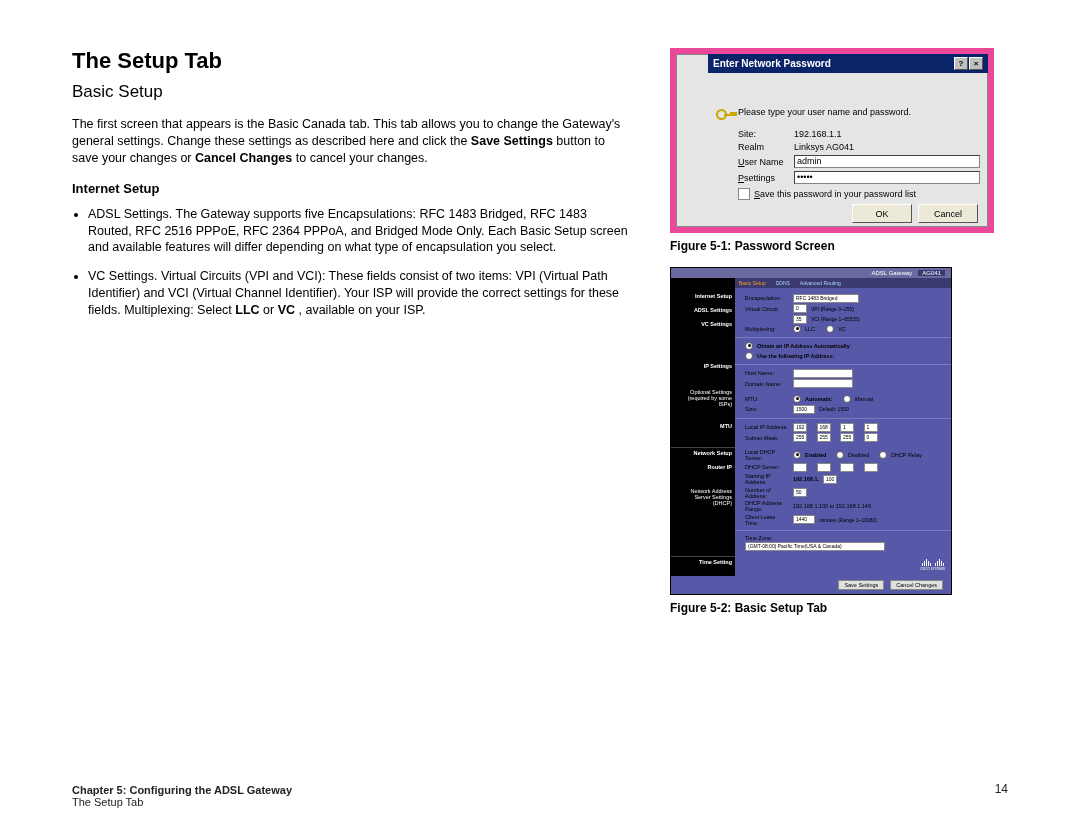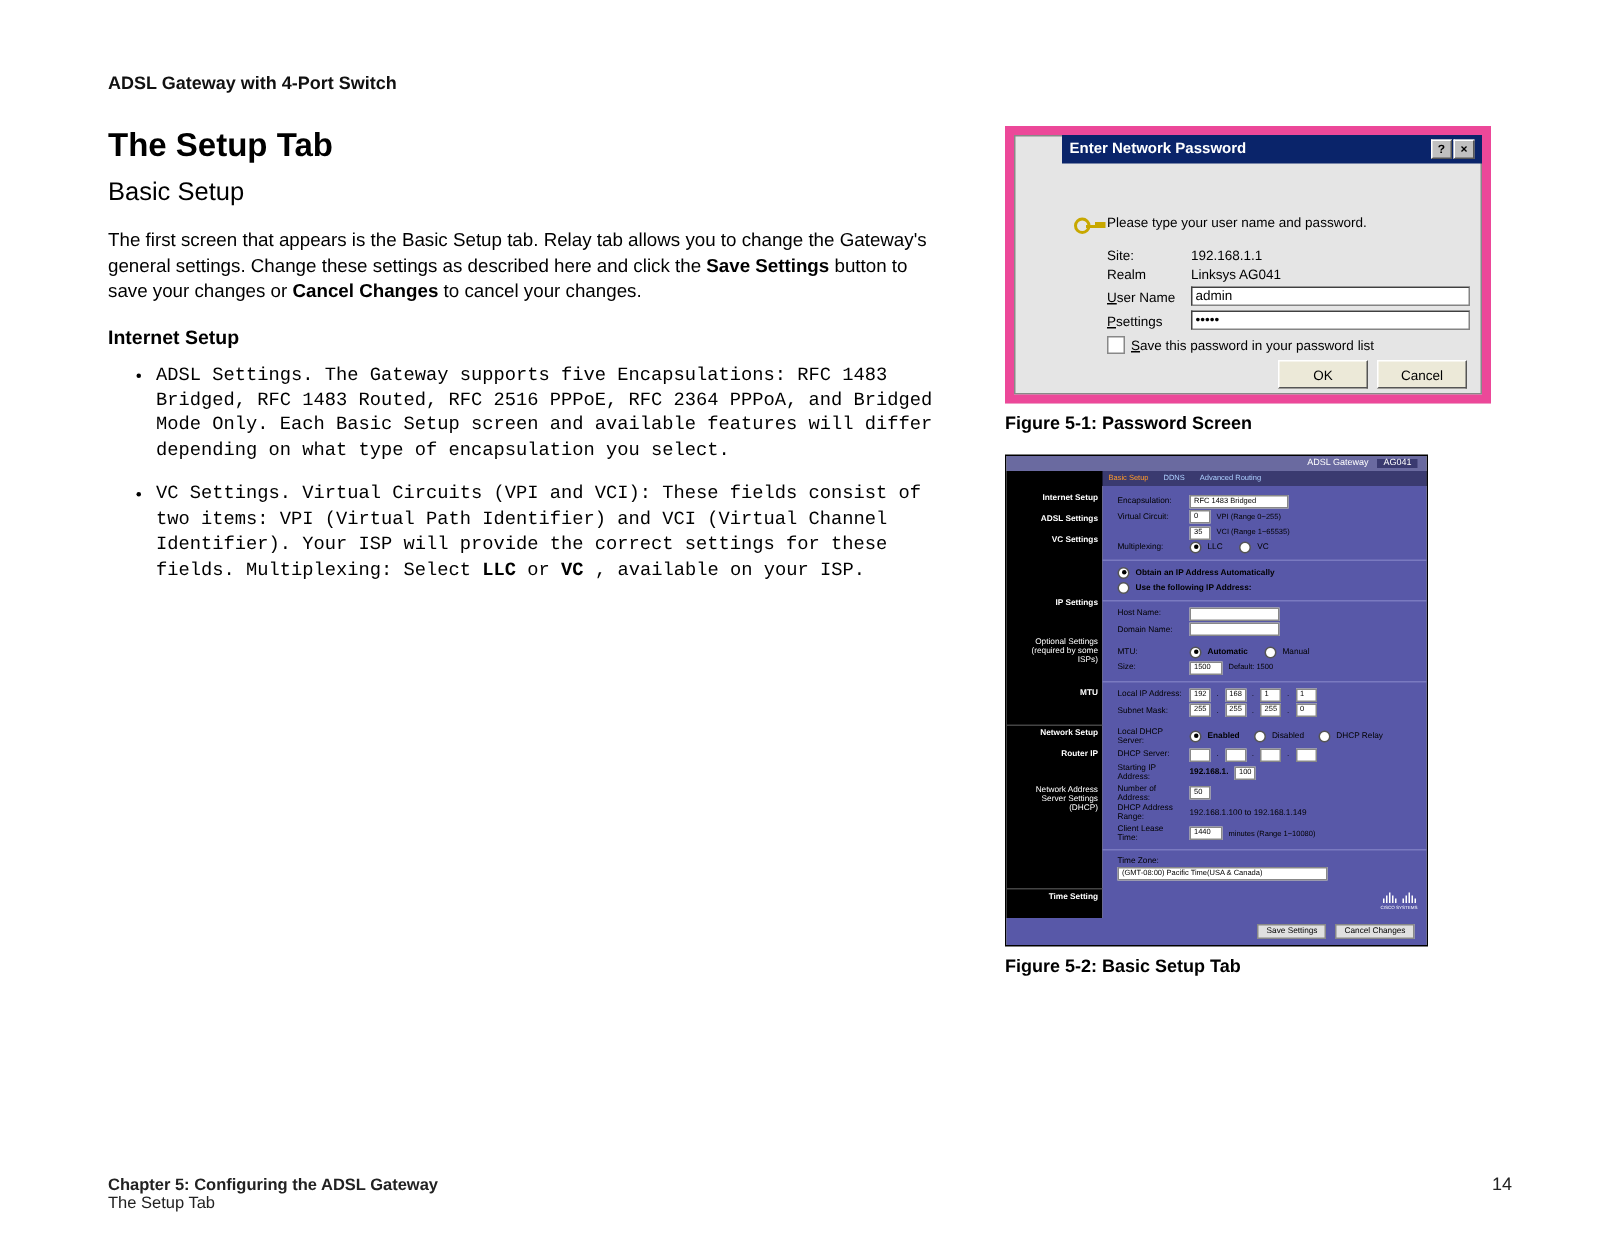--- a/index.html
+++ b/index.html
@@ -193,7 +193,6 @@
 <body>
 
 <div class="page">
-  <div class="header">ADSL Gateway with 4-Port Switch</div>
 
   <div class="content-row">
     <div class="left-col">

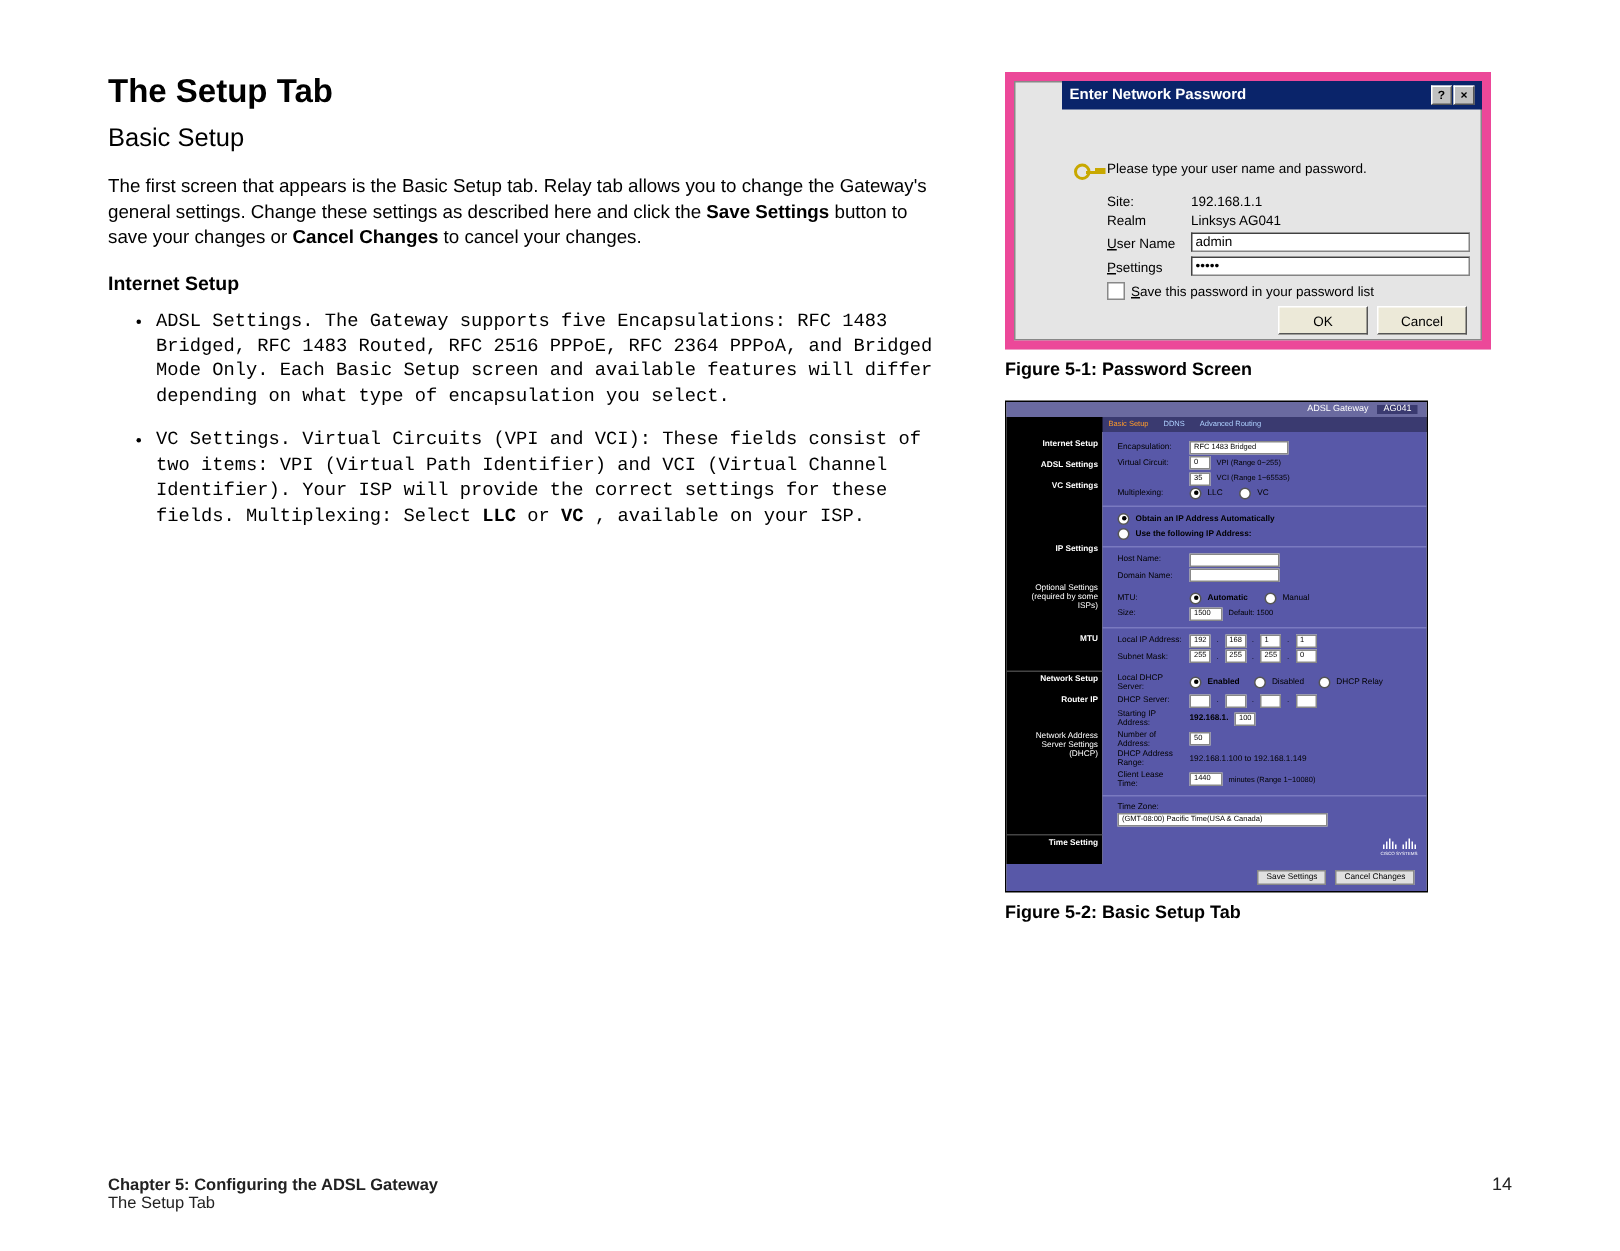--- a/index.html
+++ b/index.html
@@ -199,7 +199,7 @@
       <h1 class="title">The Setup Tab</h1>
       <h2 class="sub">Basic Setup</h2>
       <p class="body">
-        <span>The first screen that appears is the Basic Setup tab. Relay tab allows you to change the Gateway's general settings. Change these settings as described here and click the </span><b>Save Settings</b><span> button to save your changes or </span><b>Cancel Changes</b><span> to cancel your changes.</span>
+        <span>The first screen that appears is the Basic Canada tab. This tab allows you to change the Gateway's general settings. Change these settings as described here and click the </span><b>Save Settings</b><span> button to save your changes or </span><b>Cancel Changes</b><span> to cancel your changes.</span>
       </p>
       <h3 class="sect">Internet Setup</h3>
       <ul class="bul">

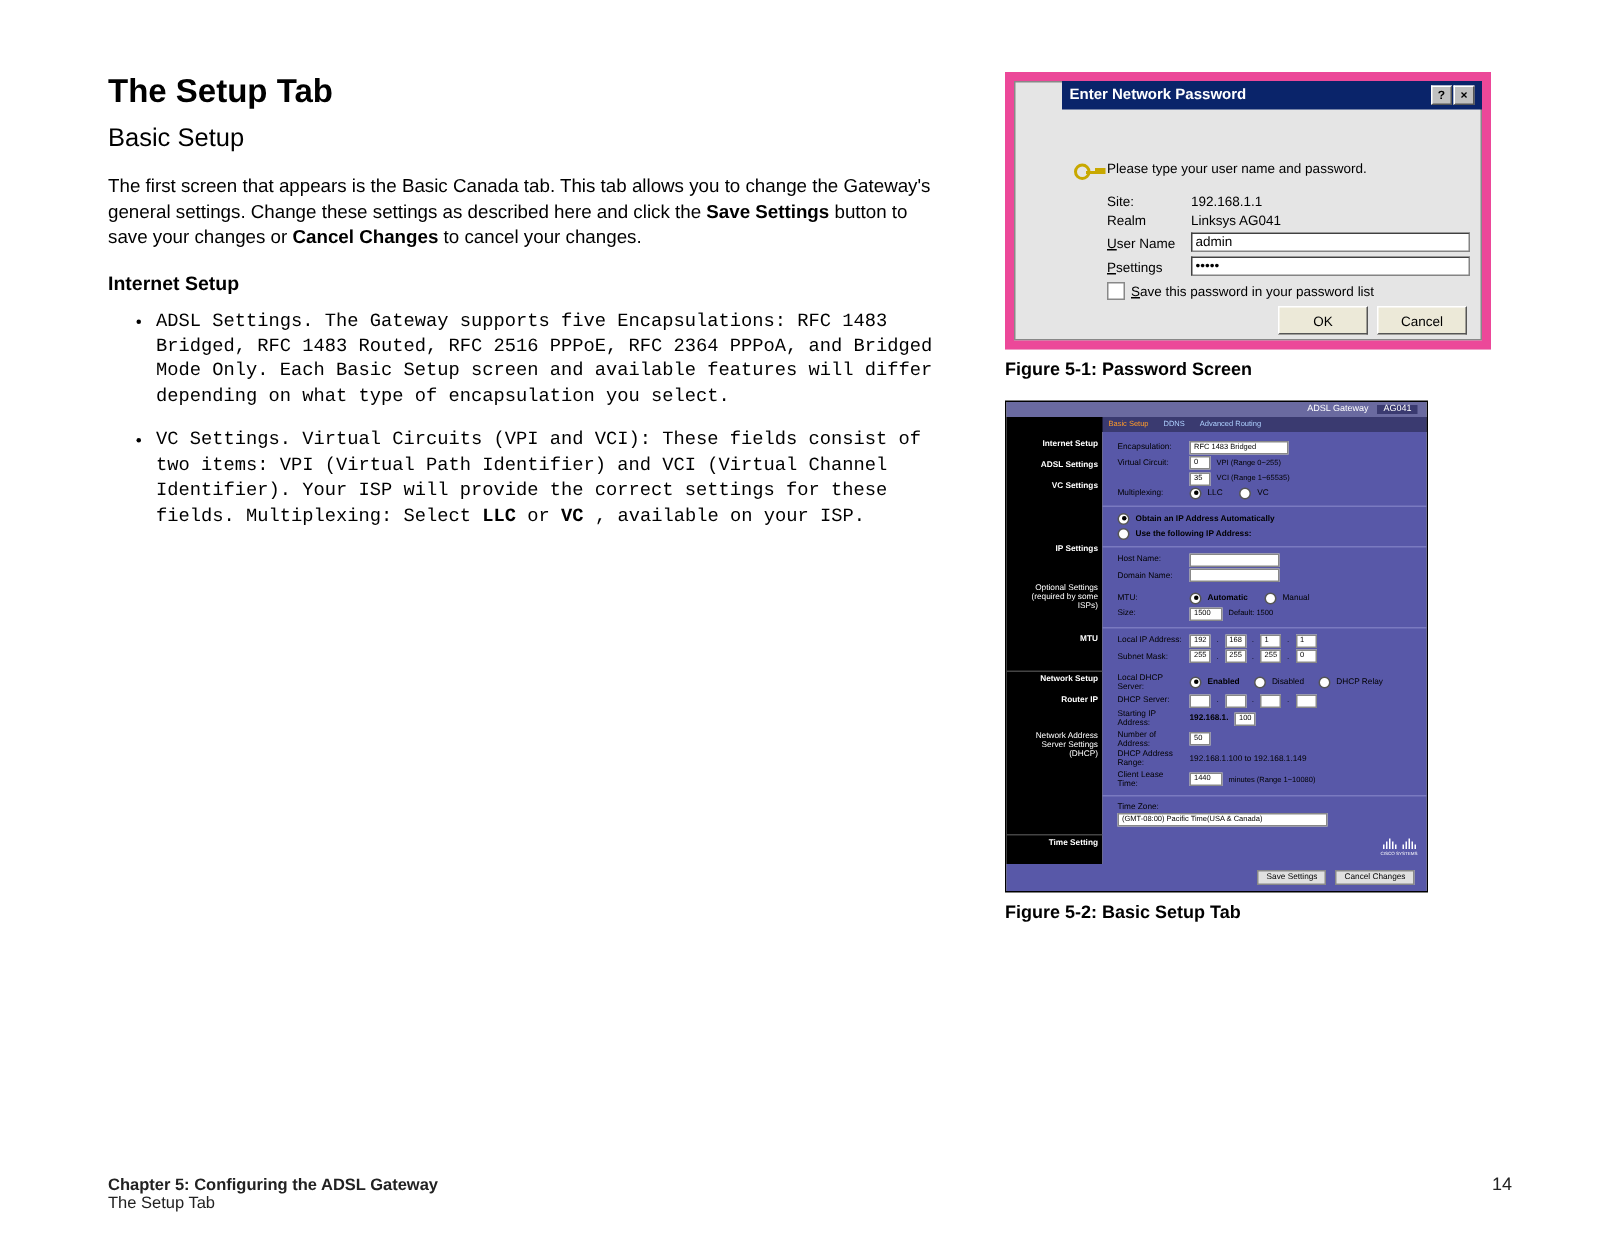--- a/index.html
+++ b/index.html
@@ -53,9 +53,8 @@
     margin: 6px 0 10px 0;
   }
   ul.bul {
-    margin: 0 0 12px 32px;
+    margin: 0 0 12px 16px;
     padding: 0;
-    font-family: Liberation Mono, monospace;
   }
   ul.bul li {
     font-size: 12.5px;

